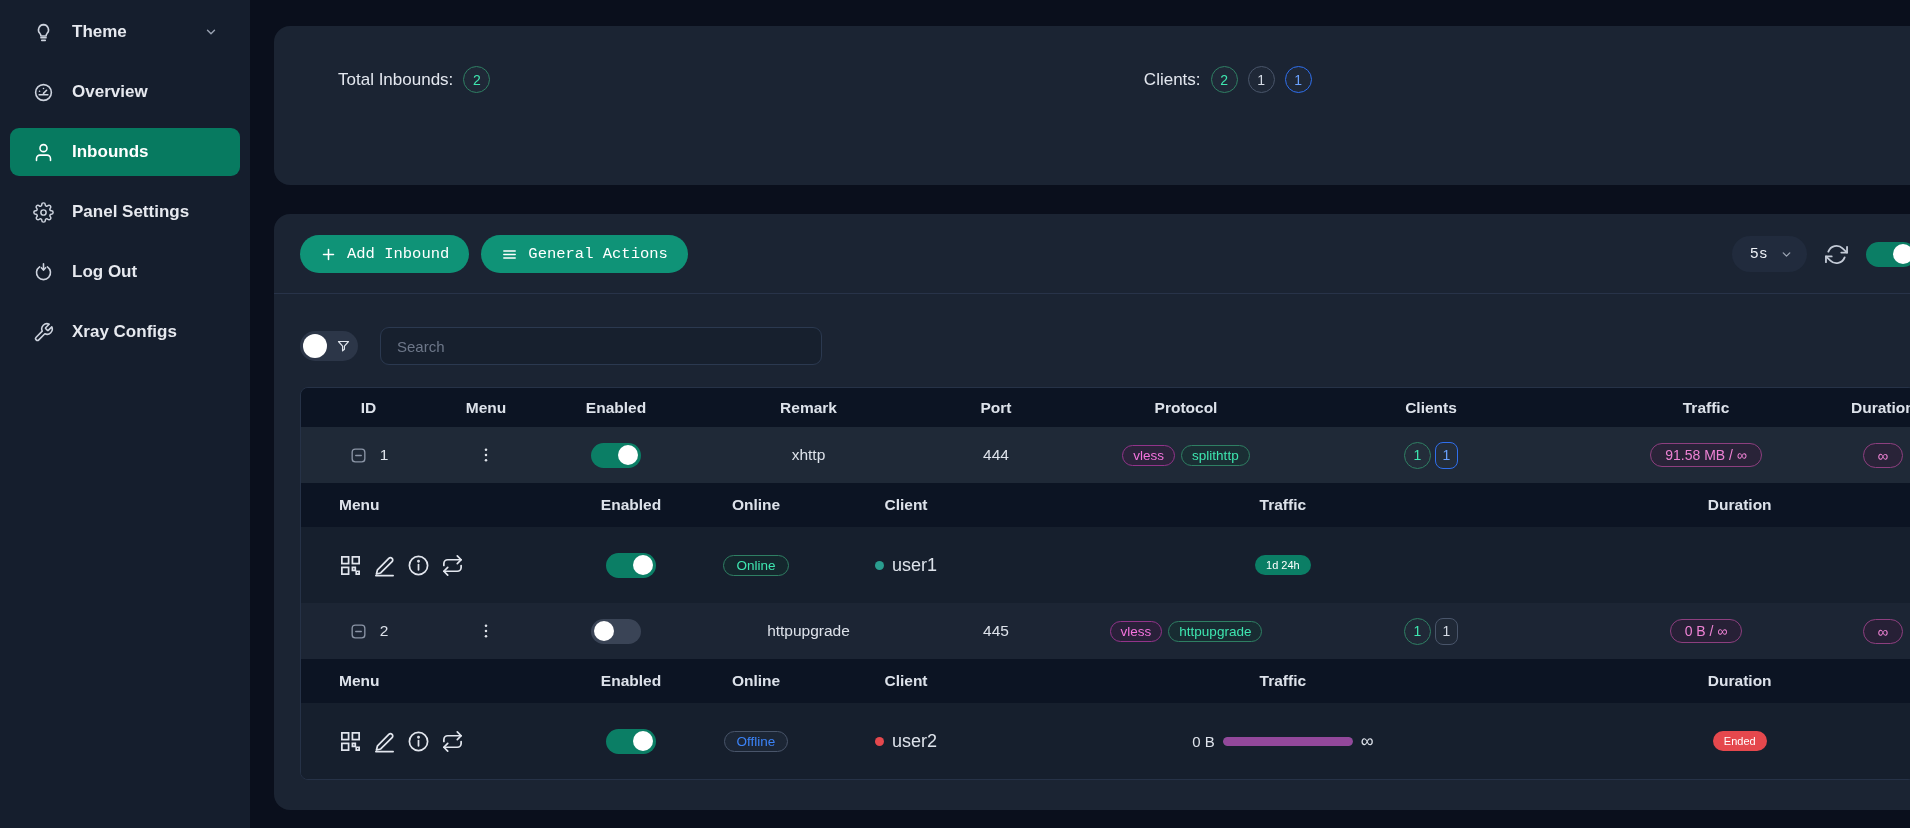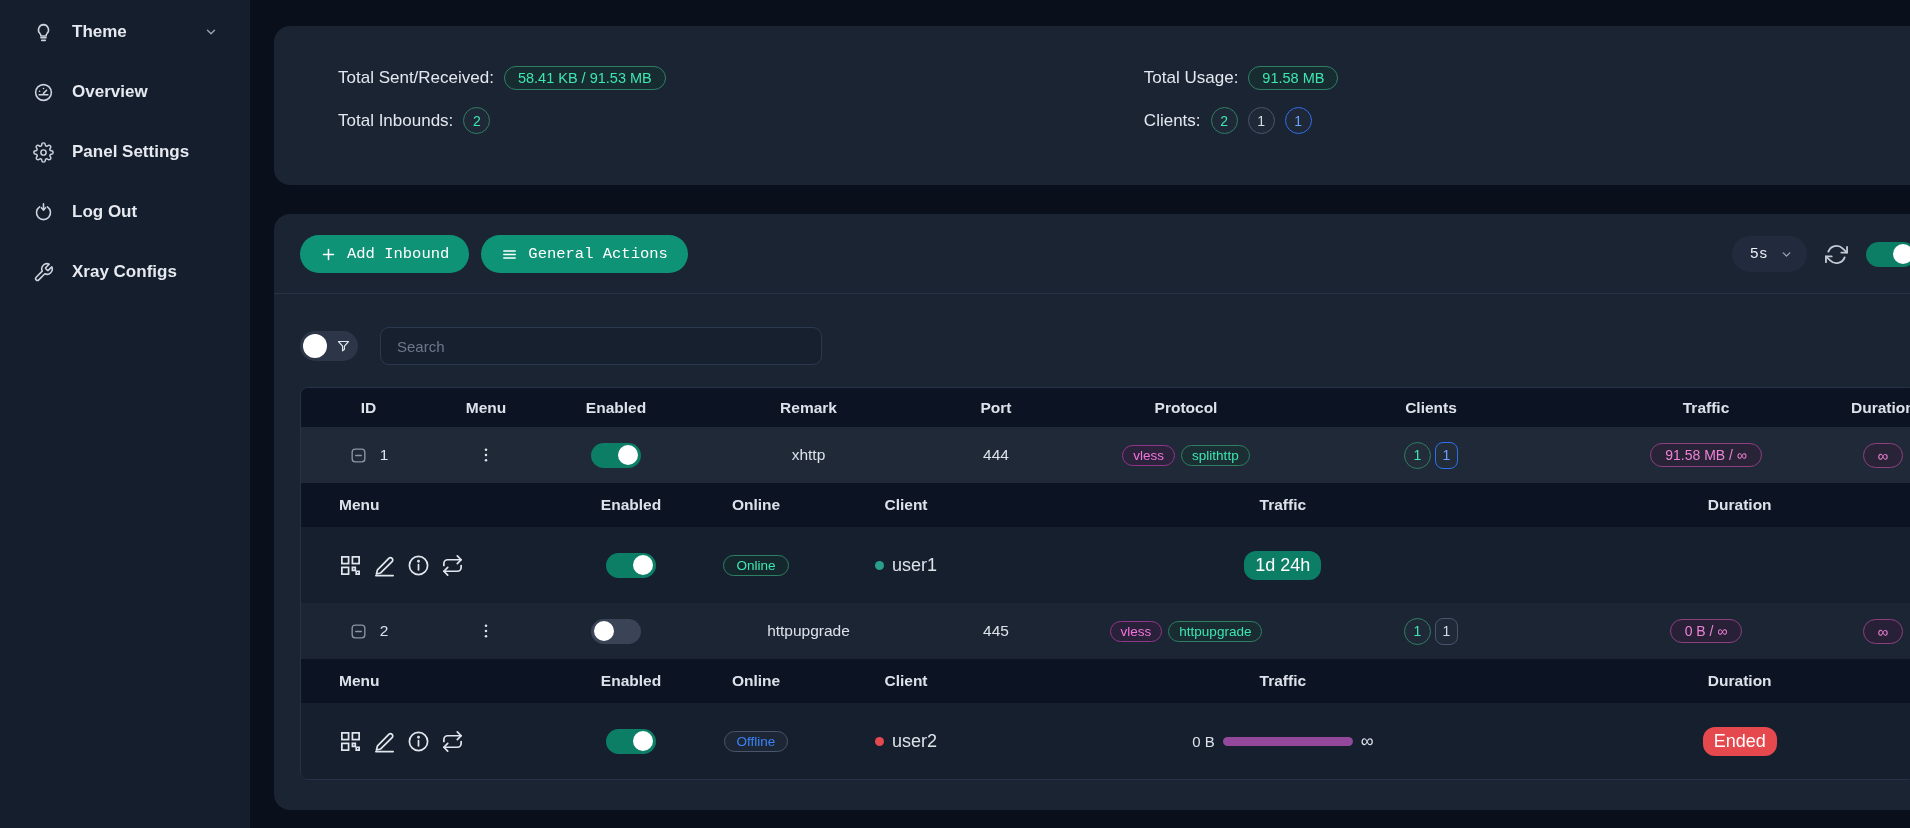--- a/index.html
+++ b/index.html
@@ -223,10 +223,6 @@
   <section class="card stats-card">
     <div class="stats-col">
       <div class="stat-row">
-        <span>Total Sent/Received:</span>
-        <span class="pill-badge">58.41 KB / 91.53 MB</span>
-      </div>
-      <div class="stat-row">
         <span>Total Inbounds:</span>
         <span class="cnt green">2</span>
       </div>

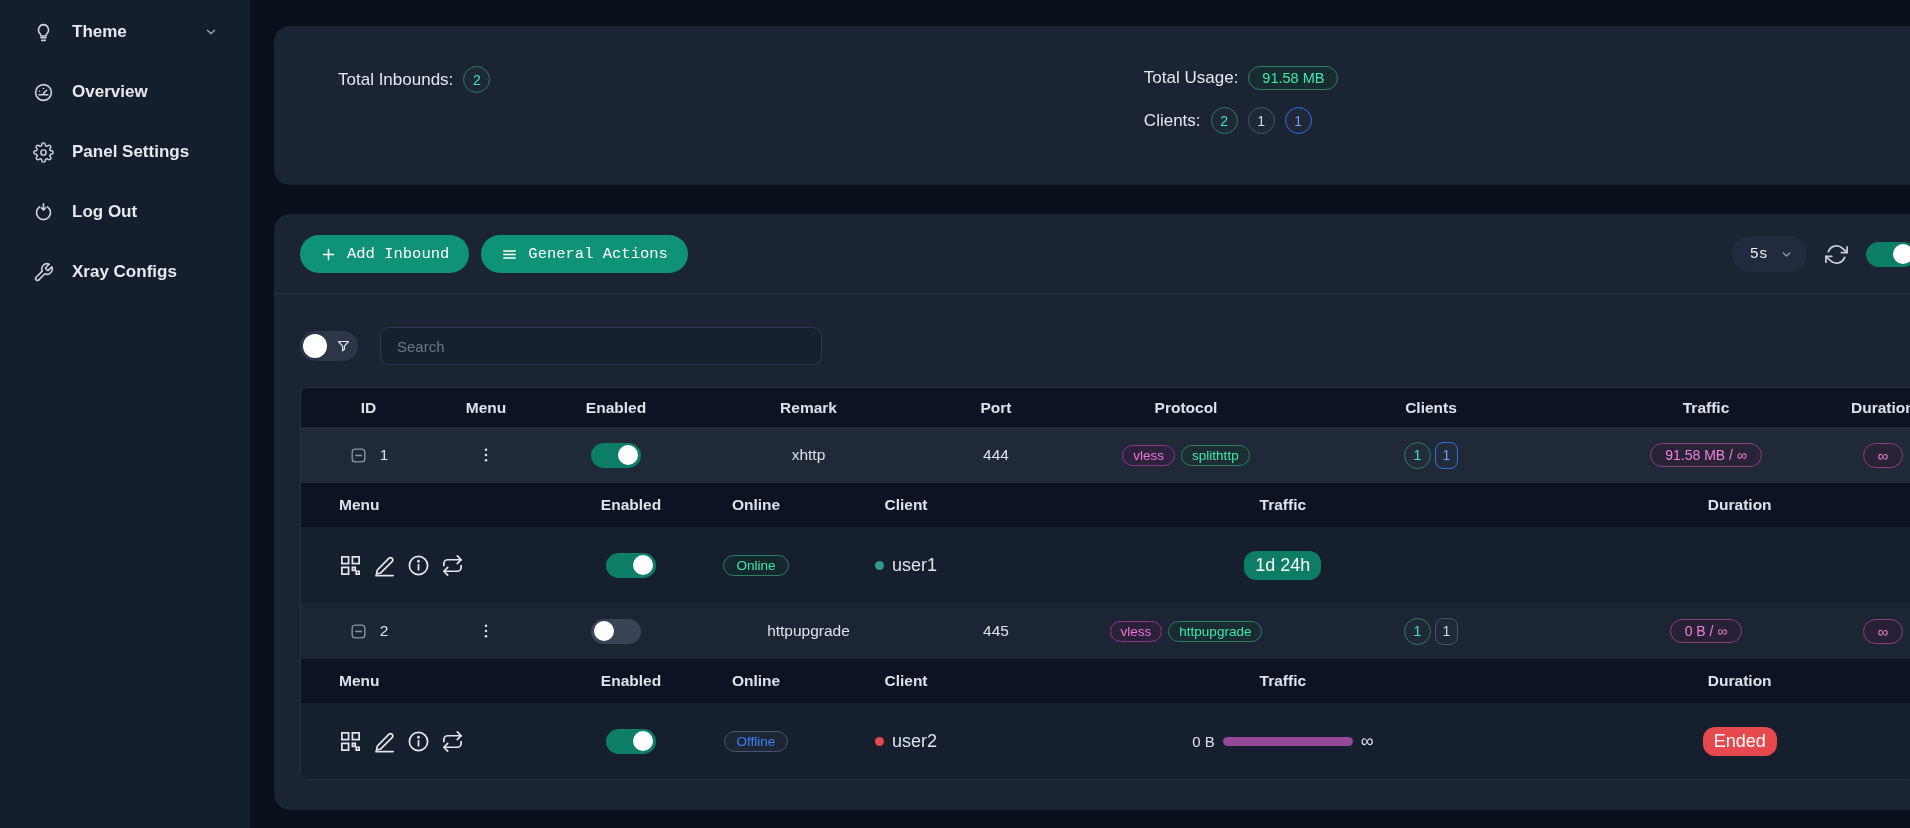--- a/index.html
+++ b/index.html
@@ -229,10 +229,6 @@
     </div>
     <div class="stats-col right">
       <div class="stat-row">
-        <span>Total Usage:</span>
-        <span class="pill-badge">91.58 MB</span>
-      </div>
-      <div class="stat-row">
         <span>Clients:</span>
         <span class="cnt green">2</span>
         <span class="cnt gray">1</span>

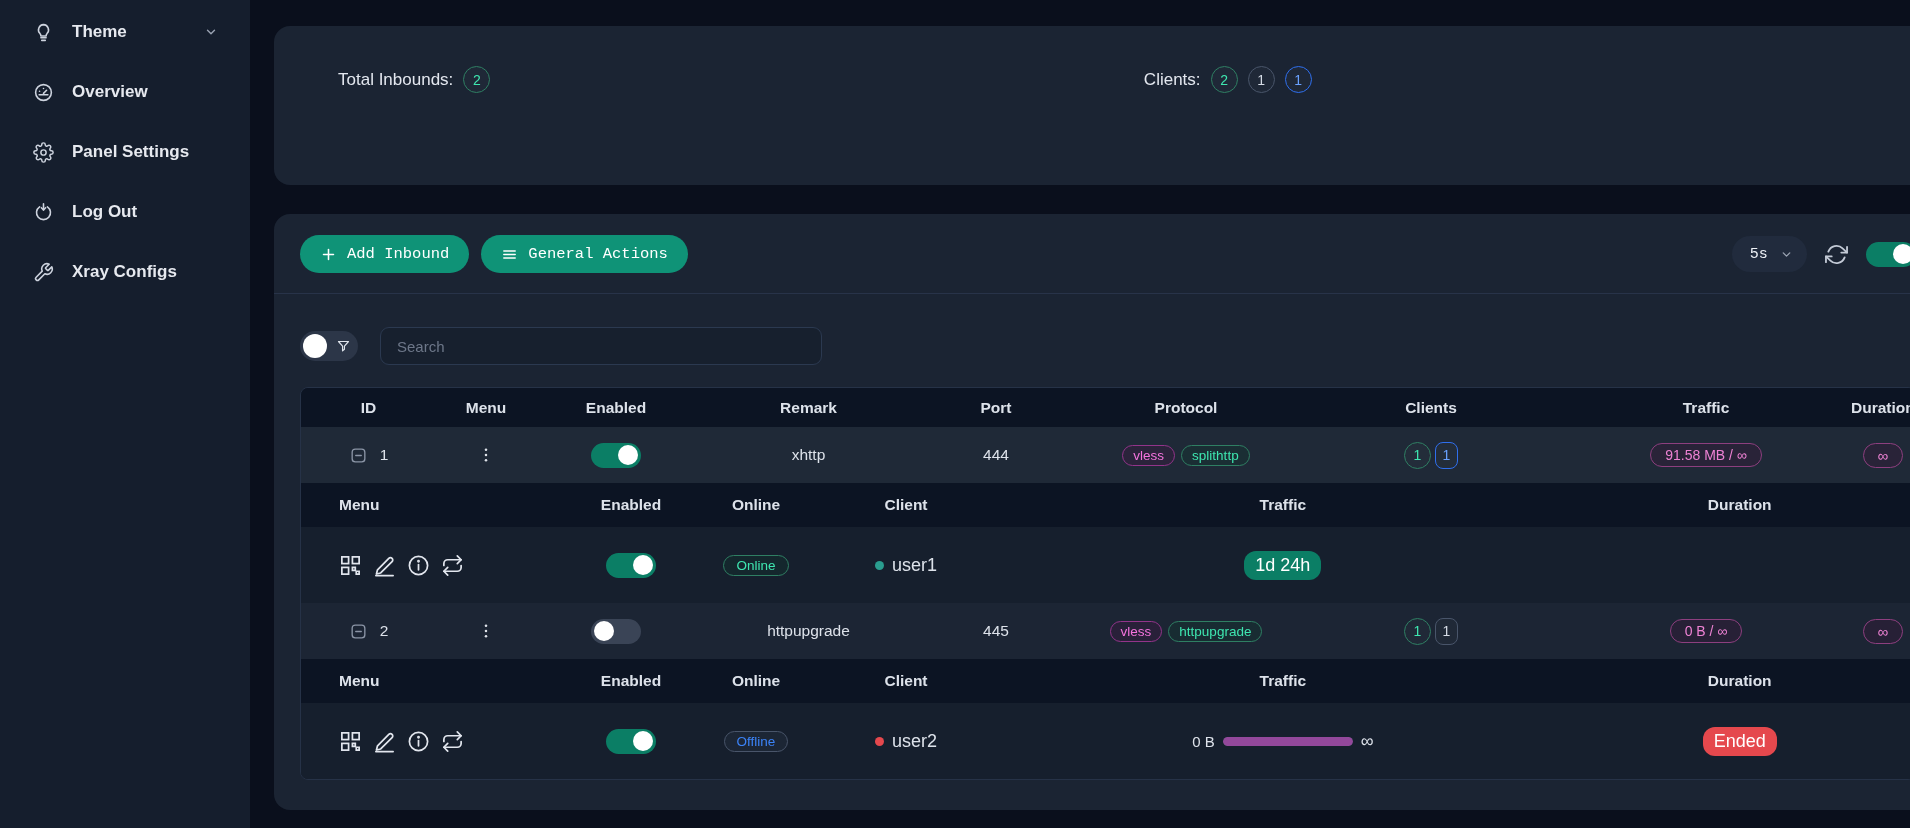--- a/index.html
+++ b/index.html
@@ -188,6 +188,15 @@
         </svg>
     </span>
     <span>Overview</span>
+  </div>
+  <div class="side-item active">
+    <span class="ic">
+      <svg viewBox="0 0 24 24" width="21" height="21" fill="none" stroke="currentColor" stroke-width="1.8" stroke-linecap="round" stroke-linejoin="round">
+          <path d="M20 21v-2a4 4 0 0 0-4-4H8a4 4 0 0 0-4 4v2"></path>
+          <circle cx="12" cy="7" r="4"></circle>
+        </svg>
+    </span>
+    <span>Inbounds</span>
   </div>
   <div class="side-item">
     <span class="ic">

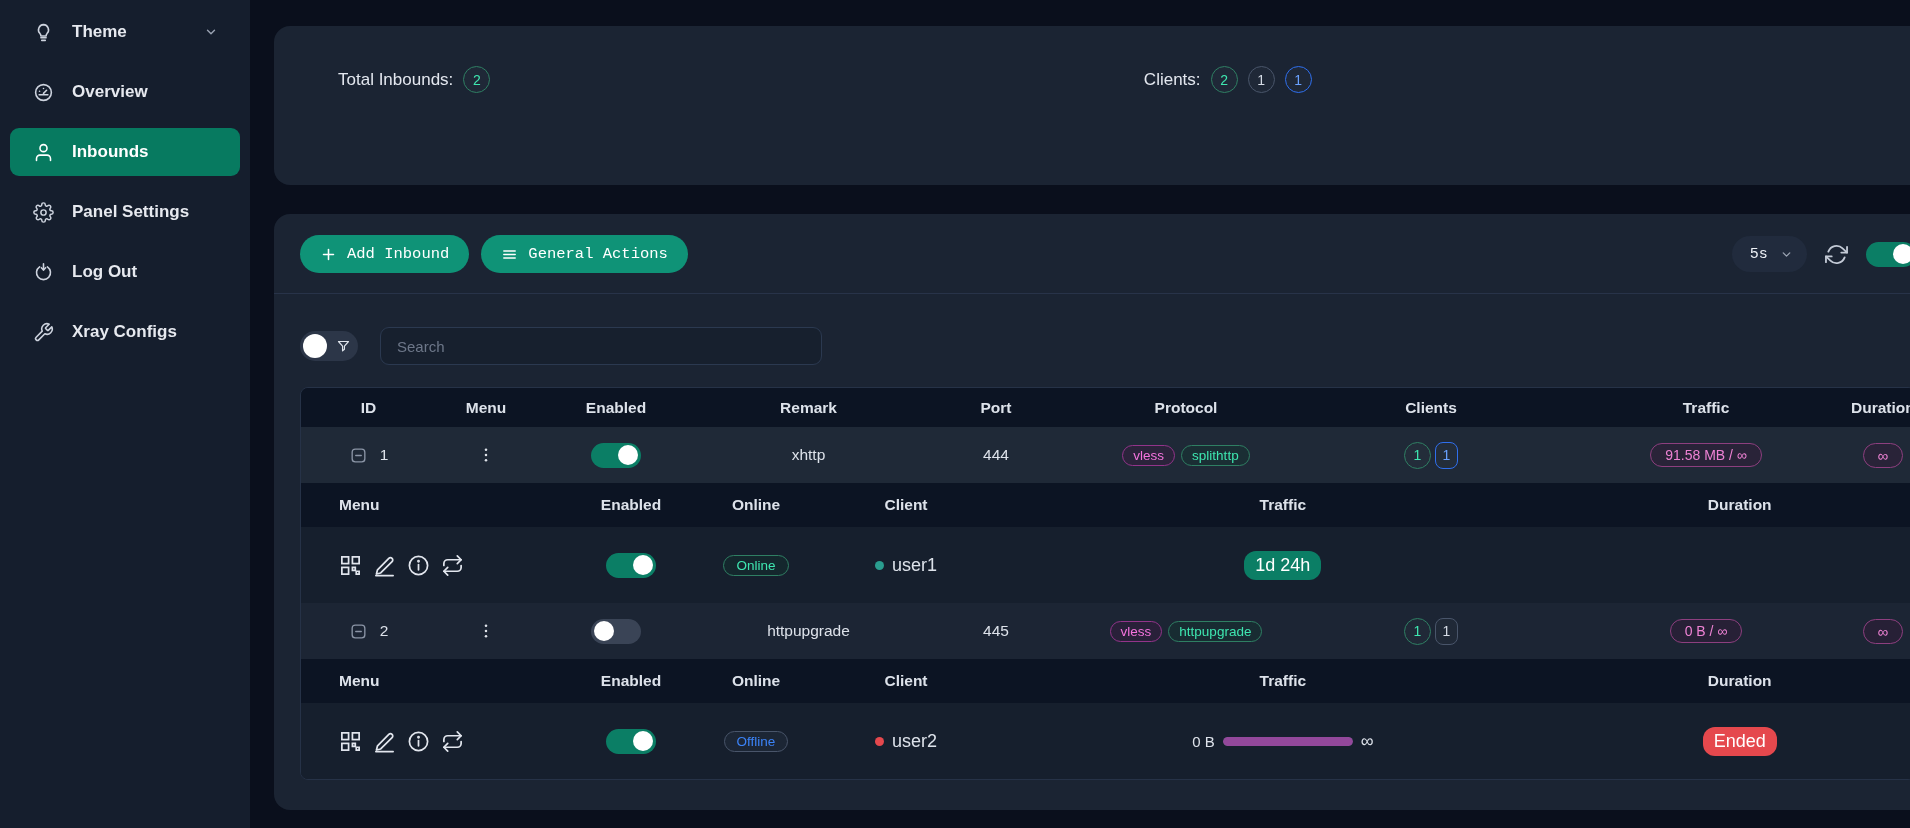--- a/index.html
+++ b/index.html
@@ -153,7 +153,7 @@
   .fill.purple{background:#93489b;}
   .dur-badge{
     display:inline-flex;align-items:center;border-radius:12px;
-    padding:4px 11px;font-size:18px;color:#fff;font-weight:400;
+    padding:4px 11px;font-size:11px;color:#fff;font-weight:400;
   }
   .dur-badge.active{background:var(--accent-dark);}
   .dur-badge.ended{background:var(--red);}

